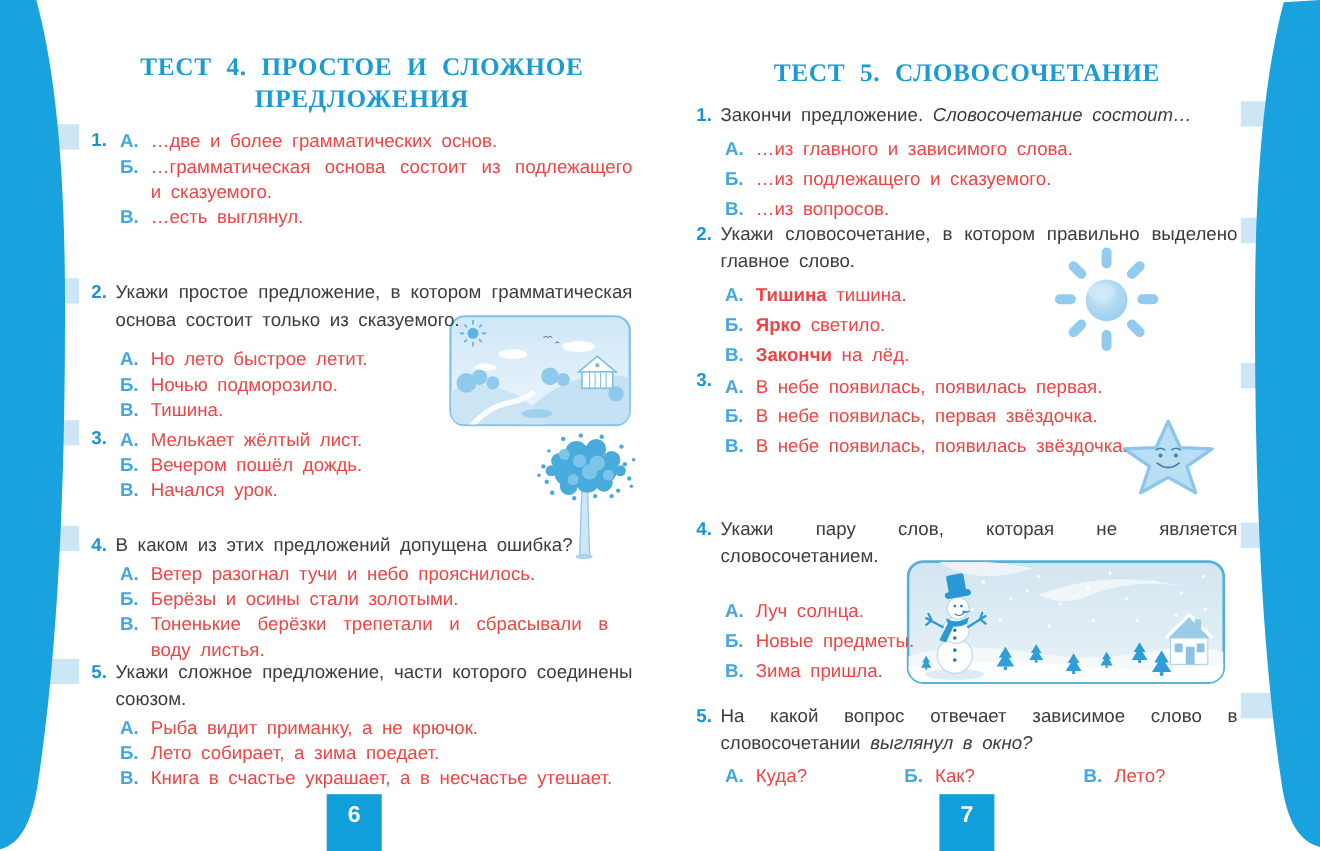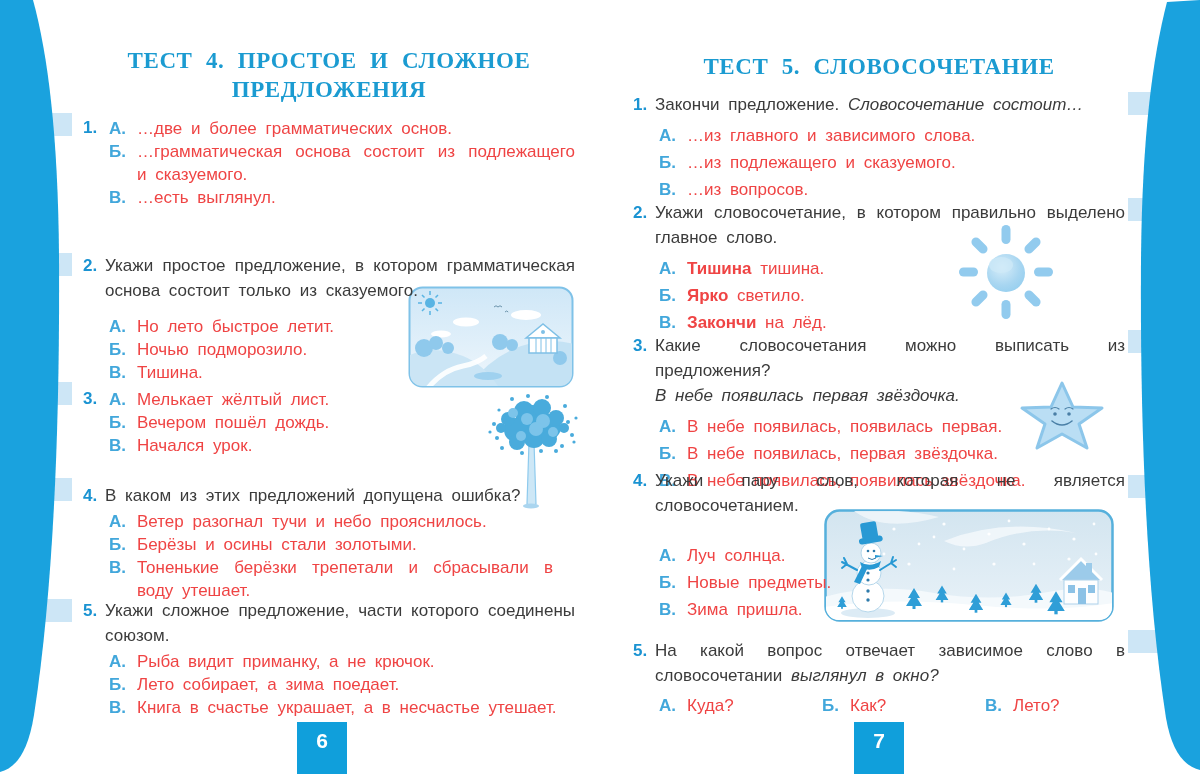--- a/index.html
+++ b/index.html
@@ -222,7 +222,6 @@
   <div class="q qr" style="left:633px;top:333px">
     <span class="qnum">3.</span>
     <div class="qbody">
-      <p class="qtext"><span>Какие словосочетания можно выписать из предложения?</span><span class="it-block">В небе появилась первая звёздочка.</span></p>
       <div class="opts mt5">
         <div class="opt">
             <span class="letter">А.</span>

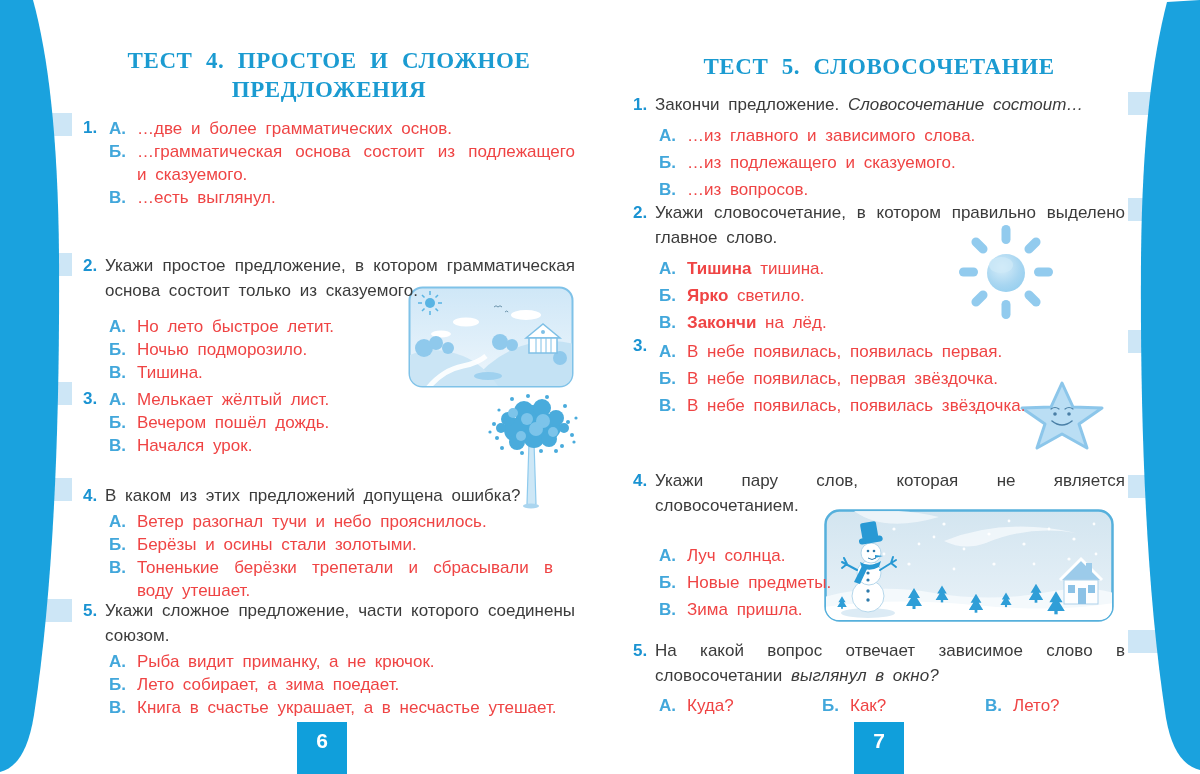--- a/index.html
+++ b/index.html
@@ -142,7 +142,7 @@
           </div>
         <div class="opt">
             <span class="letter">В.</span>
-            <span class="otext">Тоненькие берёзки трепетали и сбрасывали в воду утешает.</span>
+            <span class="otext">Тоненькие берёзки трепетали и сбрасывали в воду листья.</span>
           </div>
       </div>
     </div>

